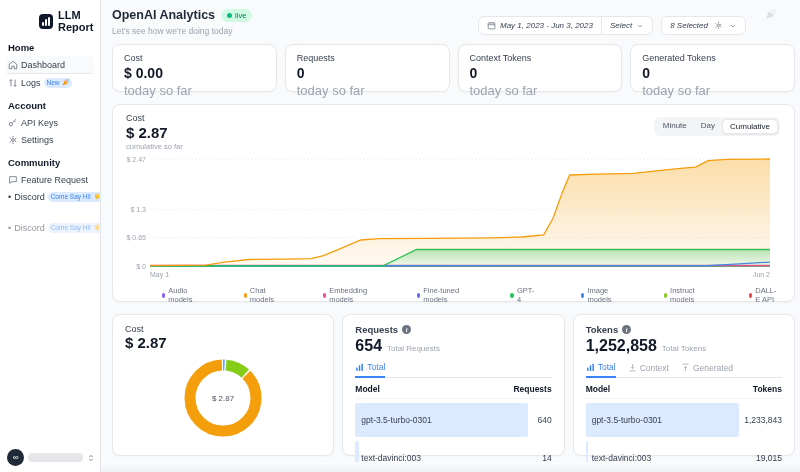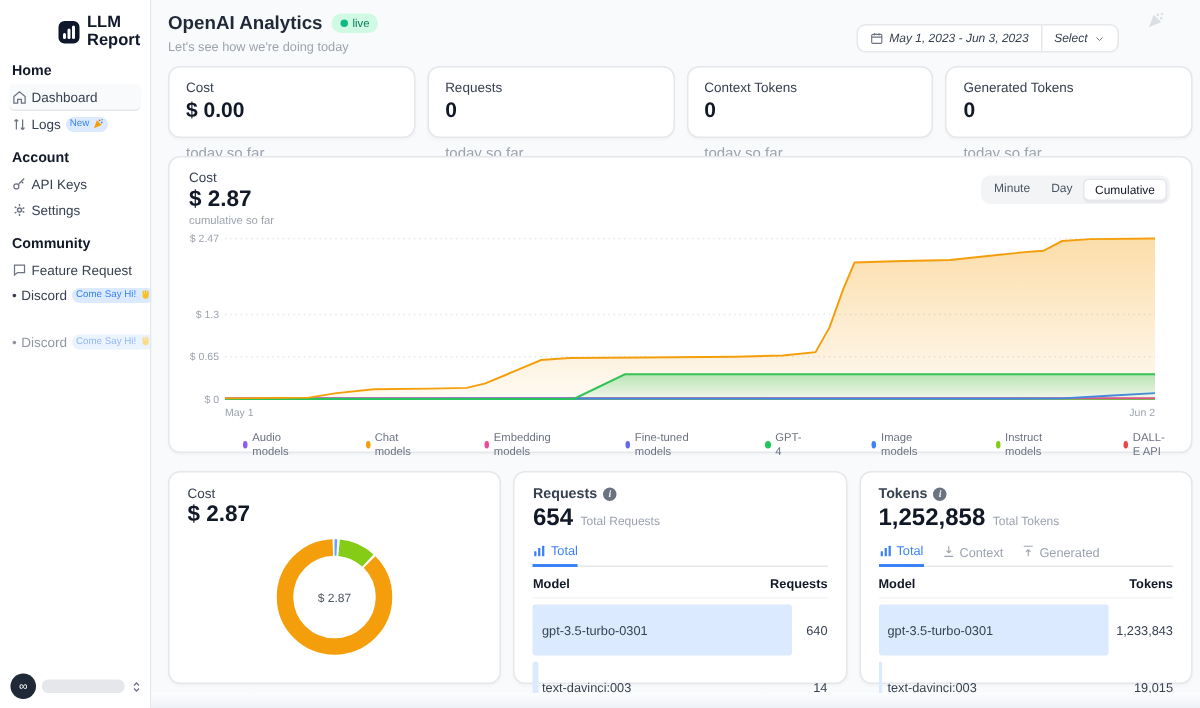--- a/index.html
+++ b/index.html
@@ -186,6 +186,18 @@
           </span>
           <span class="seg">
             <span>Select</span>
+            <svg class="icon" width="8" height="8" viewBox="0 0 24 24" fill="none" stroke="currentColor" stroke-width="2">
+                <path d="m6 9 6 6 6-6"></path>
+              </svg>
+          </span>
+        </div>
+        <div class="ctrl">
+          <span class="seg" style="gap:6px;">
+            <span>8 Selected</span>
+            <svg class="icon" width="9" height="9" viewBox="0 0 24 24" fill="none" stroke="currentColor" stroke-width="2.2">
+                <circle cx="12" cy="12" r="3.2"></circle>
+                <path d="M12 2.5v3.4m0 12.2v3.4M4.3 6.9l2.9 1.7m9.6 5.6 2.9 1.7M4.3 17.1l2.9-1.7m9.6-5.6 2.9-1.7"></path>
+              </svg>
             <svg class="icon" width="8" height="8" viewBox="0 0 24 24" fill="none" stroke="currentColor" stroke-width="2">
                 <path d="m6 9 6 6 6-6"></path>
               </svg>

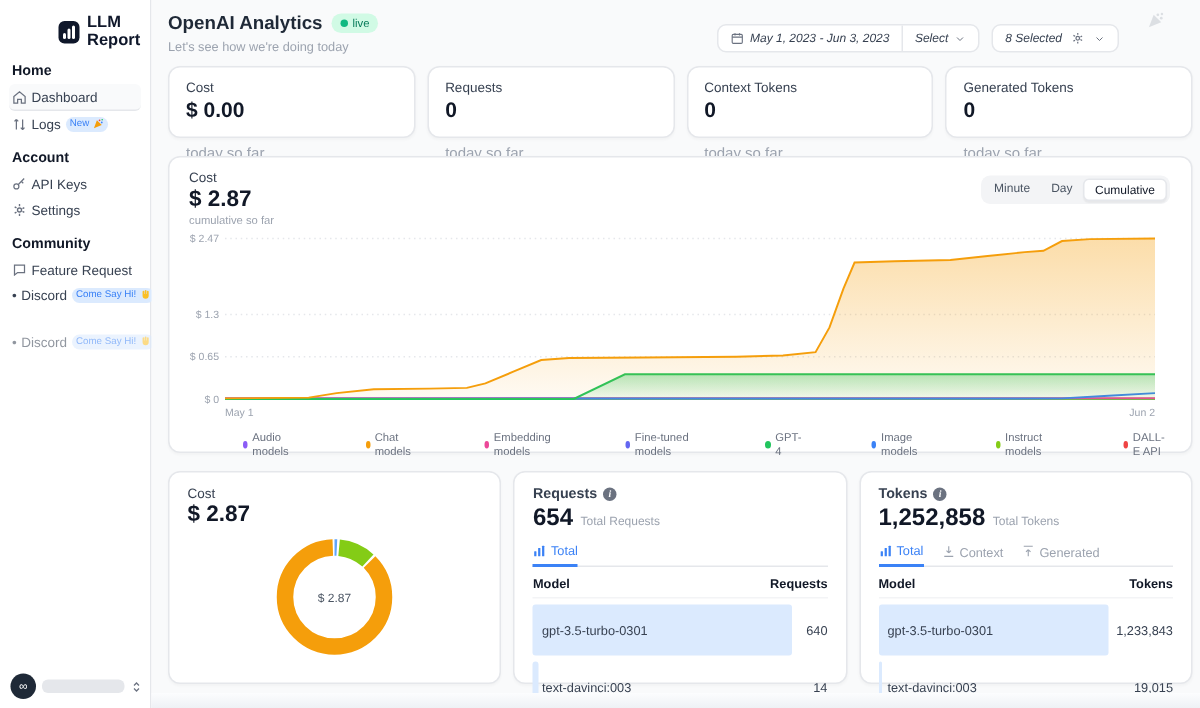--- a/index.html
+++ b/index.html
@@ -41,7 +41,7 @@
 .stat-card{flex:1;padding:8px 11px;height:48px;}
 .stat-label{font-size:9px;color:#374151;}
 .stat-value{font-size:14px;font-weight:bold;color:#111827;margin-top:2px;}
-.stat-sub{font-size:10px;color:#9ca3af;margin-top:16px;}
+.stat-sub{font-size:13px;color:#9ca3af;margin-top:2px;}
 
 .chart-card{margin-top:12px;padding:8px 13px;position:relative;height:198px;}
 .chart-label{font-size:9px;color:#374151;}

